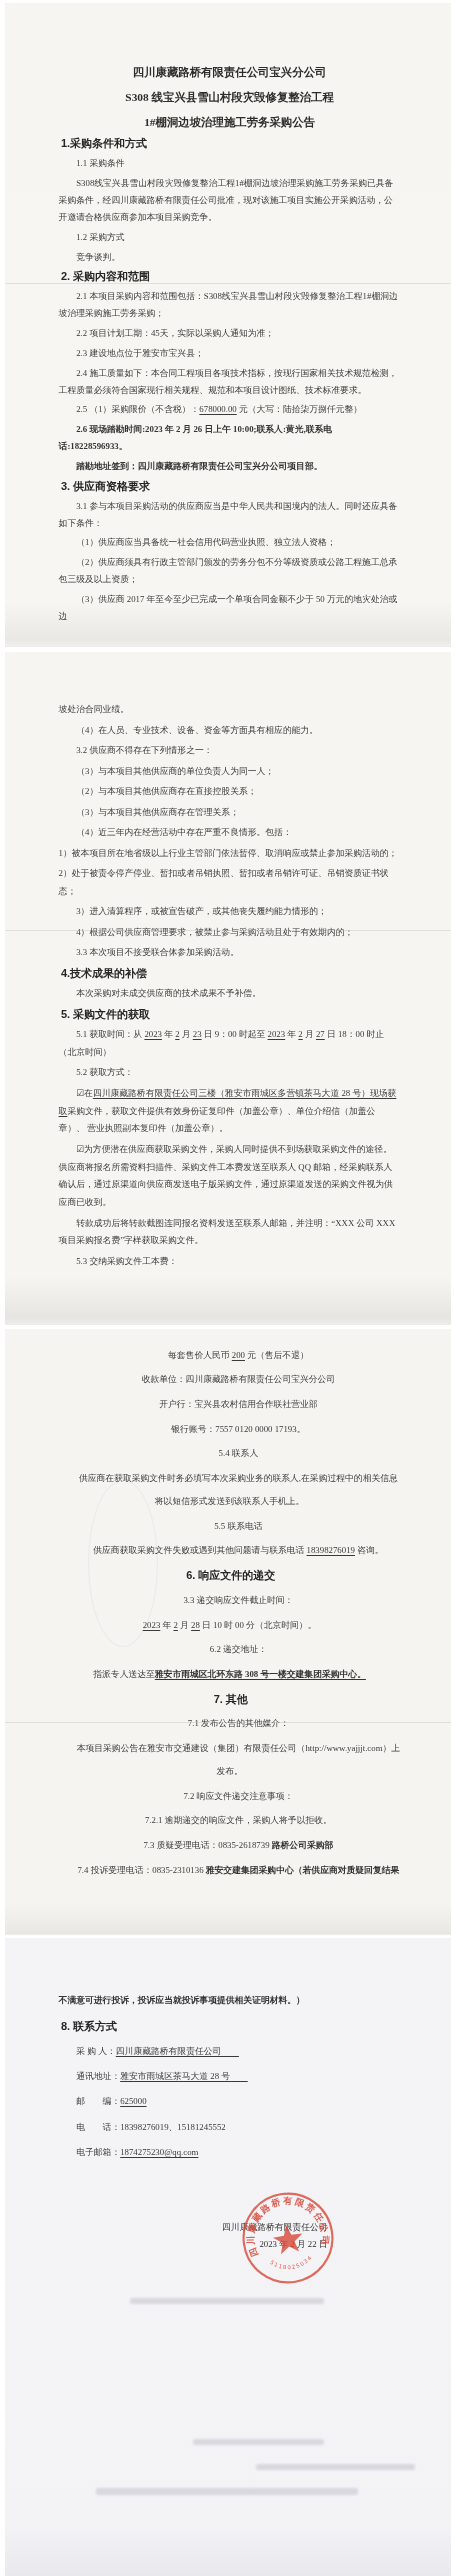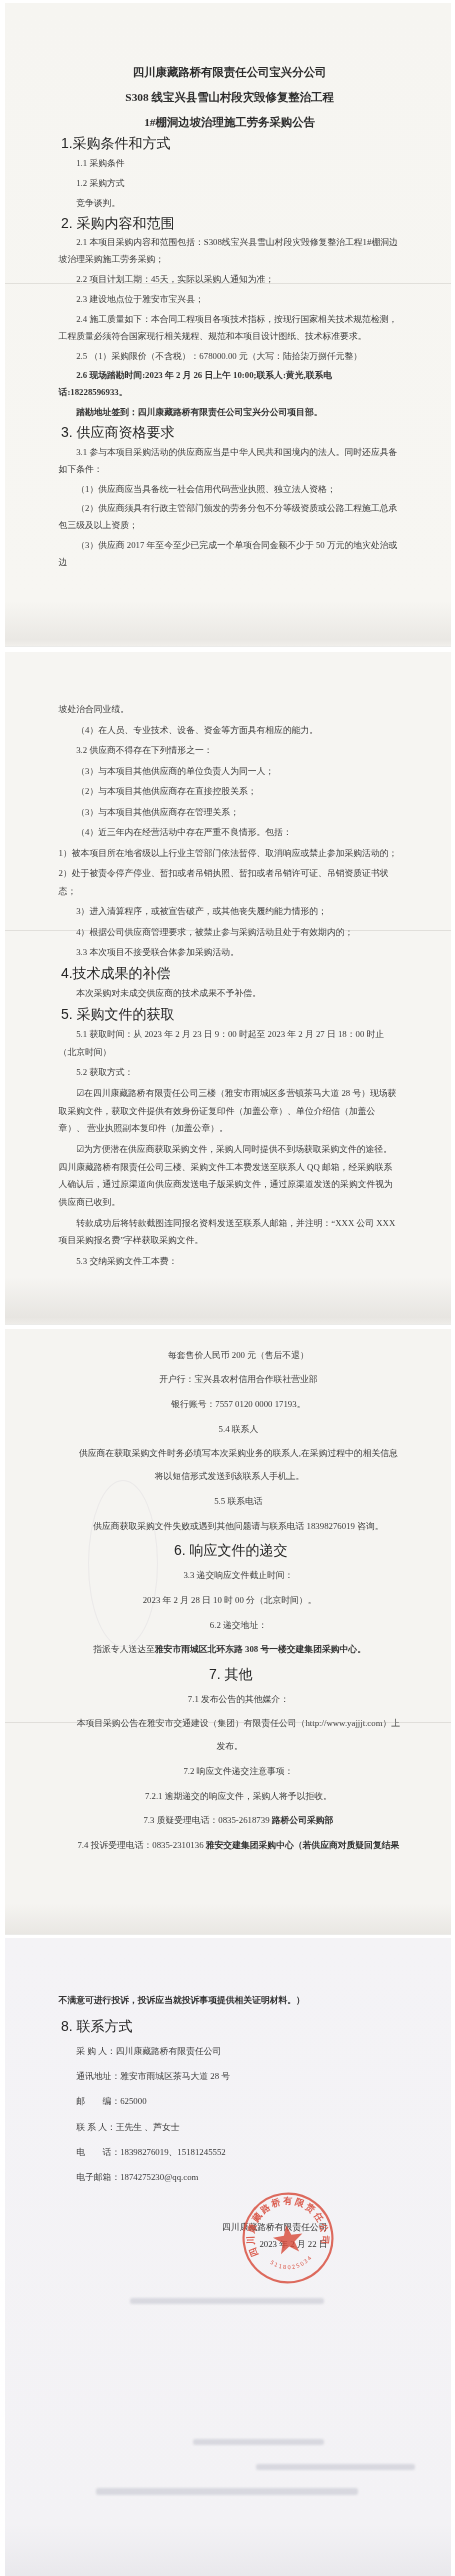--- a/index.html
+++ b/index.html
@@ -35,7 +35,7 @@
   }
   h2.h1{
     font-family:"Liberation Sans","DejaVu Sans",sans-serif;
-    font-size:14px;font-weight:normal;color:#262626;
+    font-size:11px;font-weight:bold;color:#262626;
     margin:4.6px 0 5.1px;line-height:18px;text-indent:2.3px;
   }
   .ind{text-indent:2em;}

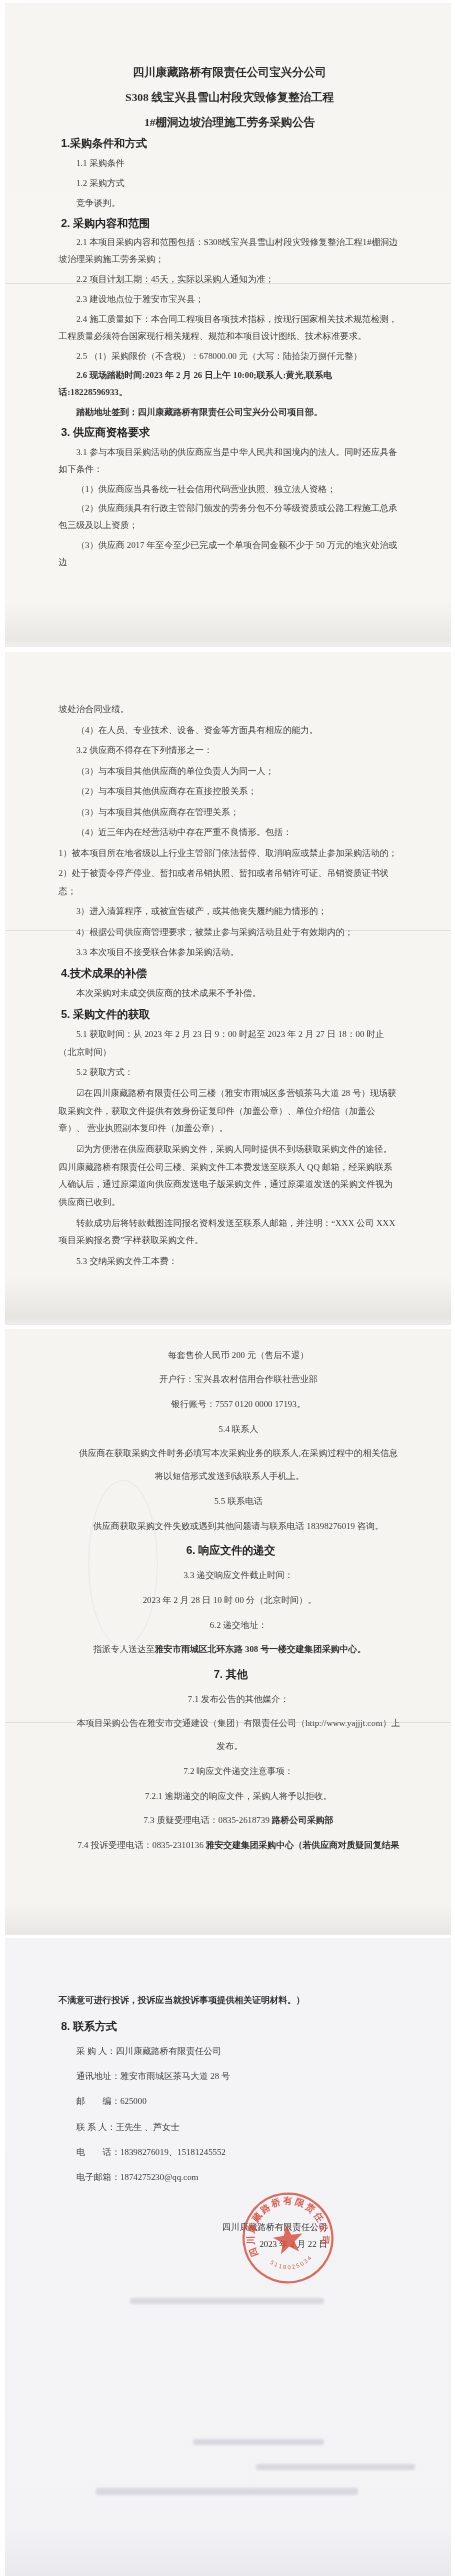--- a/index.html
+++ b/index.html
@@ -70,6 +70,7 @@
         <div class="blk title"><span>1#棚洞边坡治理施工劳务采购公告</span></div>
         <h2 class="blk h1"><span>1.采购条件和方式</span></h2>
         <div class="blk p ind"><span>1.1 采购条件</span></div>
+        <div class="blk p ind"><span>S308线宝兴县雪山村段灾毁修复整治工程1#棚洞边坡治理采购施工劳务采购已具备采购条件，经四川康藏路桥有限责任公司批准，现对该施工项目实施公开采购活动，公开邀请合格供应商参加本项目采购竞争。</span></div>
         <div class="blk p ind"><span>1.2 采购方式</span></div>
         <div class="blk p ind"><span>竞争谈判。</span></div>
         <h2 class="blk h1"><span>2. 采购内容和范围</span></h2>

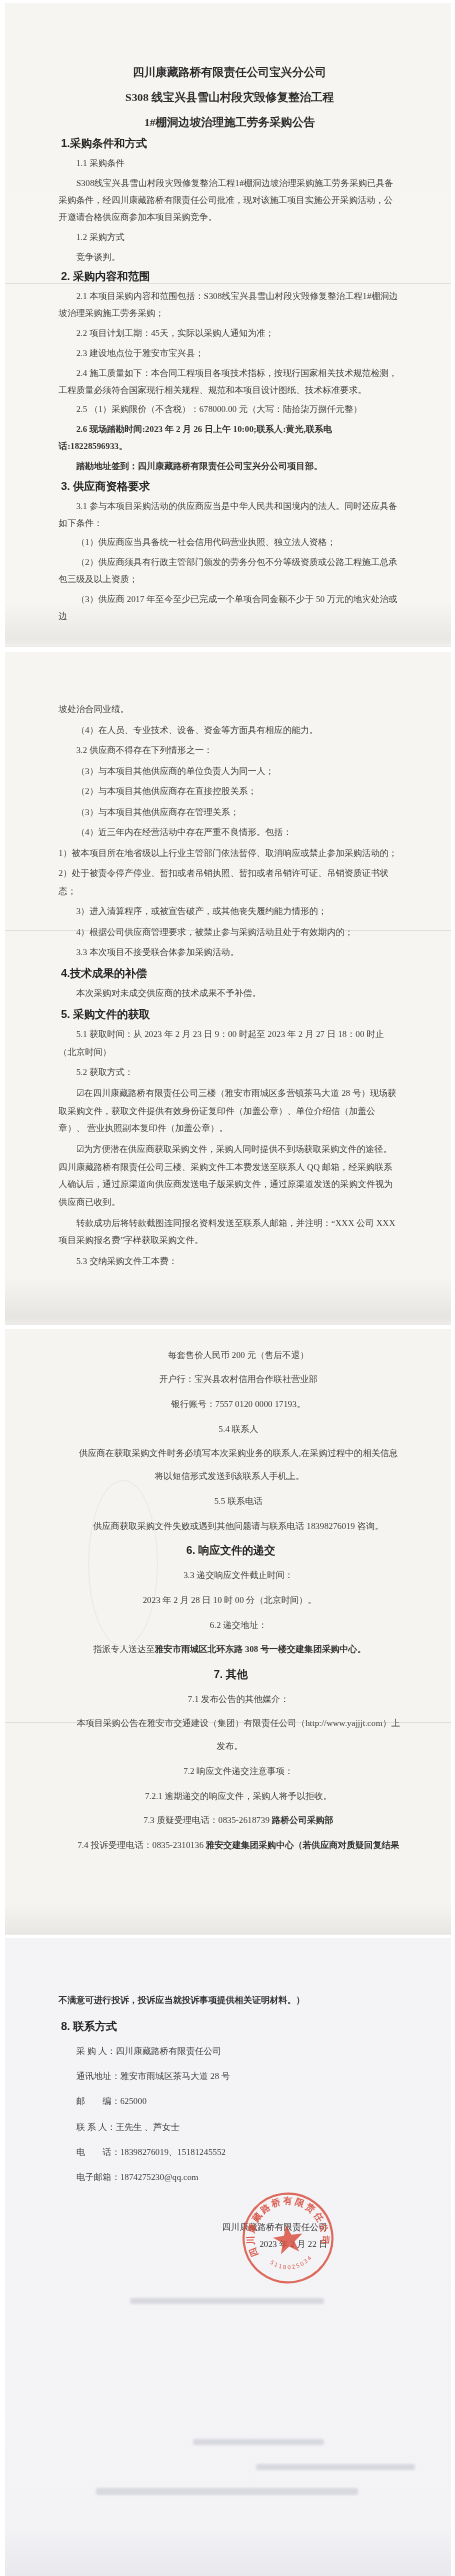--- a/index.html
+++ b/index.html
@@ -41,7 +41,7 @@
   .ind{text-indent:2em;}
   .bd{font-weight:bold;color:#343434;}
   .b{font-weight:bold;color:#343434;}
-  .u{text-underline-offset:2.3px;margin-top:32px;}
+  .u{text-decoration:underline;text-underline-offset:2.3px;margin-top:32px;}
 
   
   .streak{position:absolute;left:0;width:446px;height:1.1px;

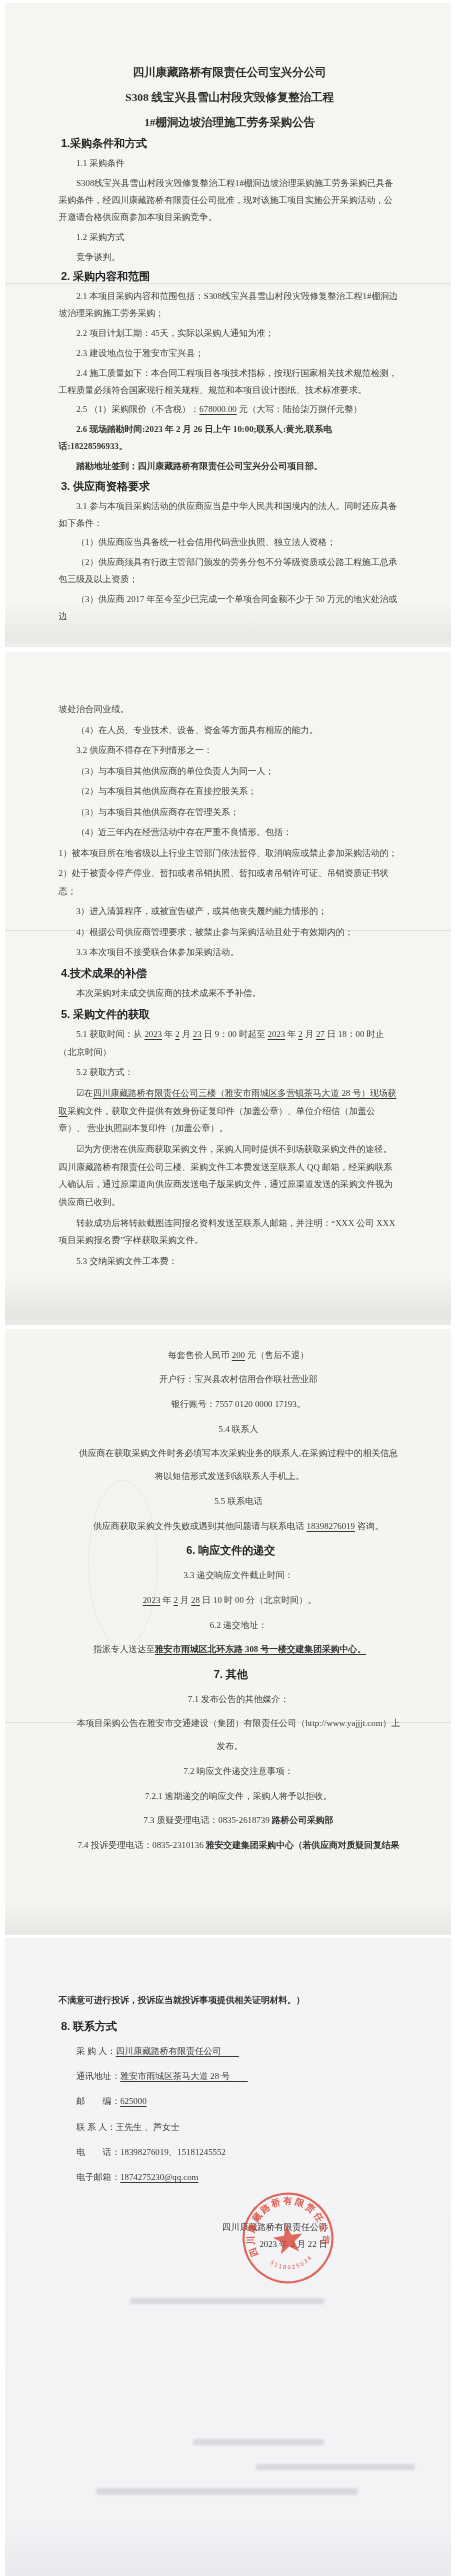--- a/index.html
+++ b/index.html
@@ -110,7 +110,7 @@
         <div class="blk p ind"><span>5.1 获取时间：从 </span><span class="u">2023</span><span> 年 </span><span class="u">2</span><span> 月 </span><span class="u">23</span><span> 日 9：00 时起至 </span><span class="u">2023</span><span> 年 </span><span class="u">2</span><span> 月 </span><span class="u">27</span><span> 日 18：00 时止（北京时间）</span></div>
         <div class="blk p ind"><span>5.2 获取方式：</span></div>
         <div class="blk p ind"><span>☑在</span><span class="u">四川康藏路桥有限责任公司三楼（雅安市雨城区多营镇茶马大道 28 号）现场获取</span><span>采购文件，获取文件提供有效身份证复印件（加盖公章）、单位介绍信（加盖公章）、 营业执照副本复印件（加盖公章）。</span></div>
-        <div class="blk p ind"><span>☑为方便潜在供应商获取采购文件，采购人同时提供不到场获取采购文件的途径。四川康藏路桥有限责任公司三楼、采购文件工本费发送至联系人 QQ 邮箱，经采购联系人确认后，通过原渠道向供应商发送电子版采购文件，通过原渠道发送的采购文件视为供应商已收到。</span></div>
+        <div class="blk p ind"><span>☑为方便潜在供应商获取采购文件，采购人同时提供不到场获取采购文件的途径。供应商将报名所需资料扫描件、采购文件工本费发送至联系人 QQ 邮箱，经采购联系人确认后，通过原渠道向供应商发送电子版采购文件，通过原渠道发送的采购文件视为供应商已收到。</span></div>
         <div class="blk p ind"><span>转款成功后将转款截图连同报名资料发送至联系人邮箱，并注明：“XXX 公司 XXX 项目采购报名费”字样获取采购文件。</span></div>
         <div class="blk p ind"><span>5.3 交纳采购文件工本费：</span></div>
       </div>

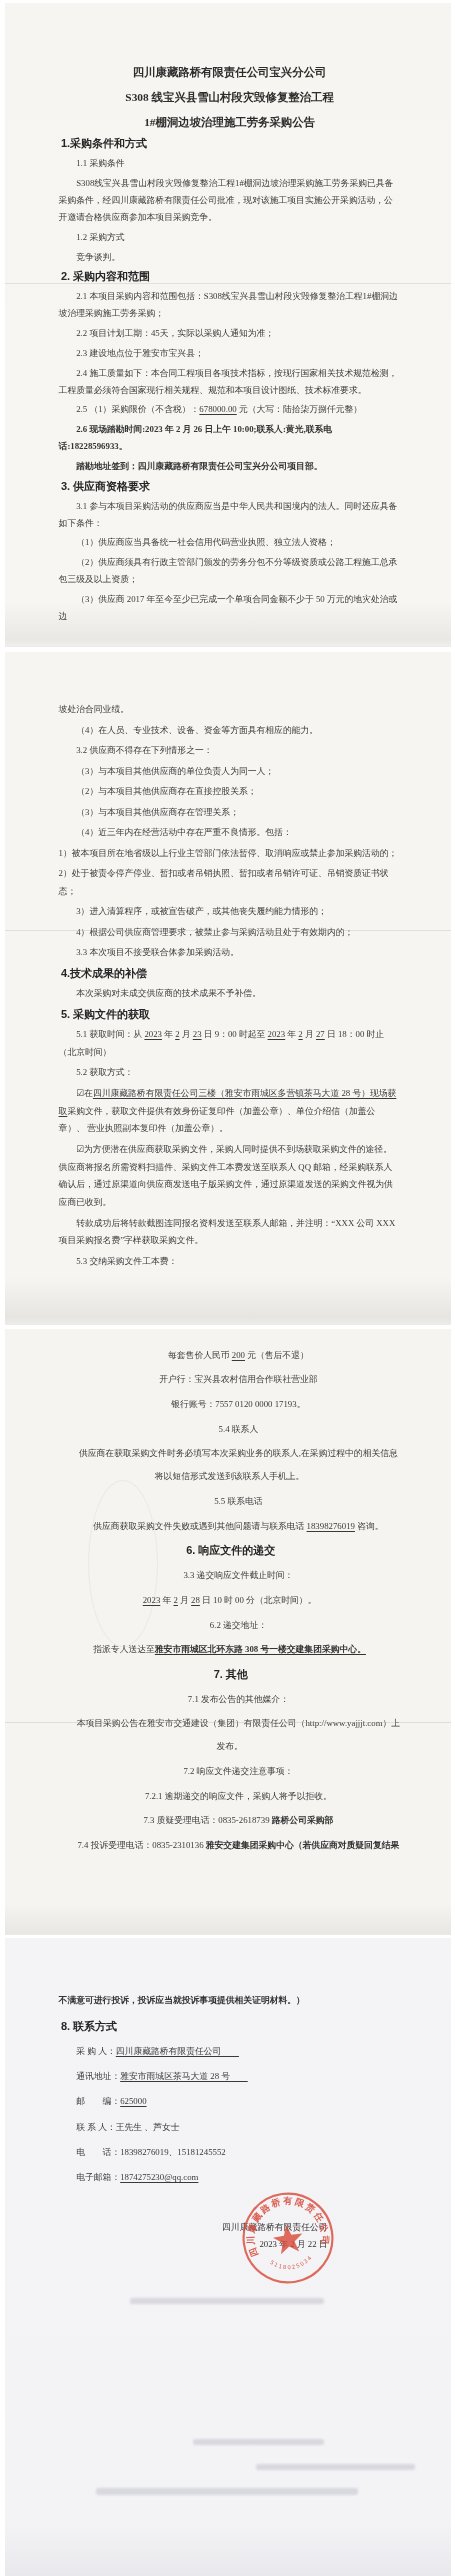--- a/index.html
+++ b/index.html
@@ -120,6 +120,7 @@
   <section class="page pg3">
     <div class="flow">
         <div class="blk p ind"><span>每套售价人民币 </span><span class="u">200</span><span> 元（售后不退）</span></div>
+        <div class="blk p ind"><span>收款单位：四川康藏路桥有限责任公司宝兴分公司</span></div>
         <div class="blk p ind"><span>开户行：宝兴县农村信用合作联社营业部</span></div>
         <div class="blk p ind"><span>银行账号：7557 0120 0000 17193。</span></div>
         <div class="blk p ind"><span>5.4 联系人</span></div>

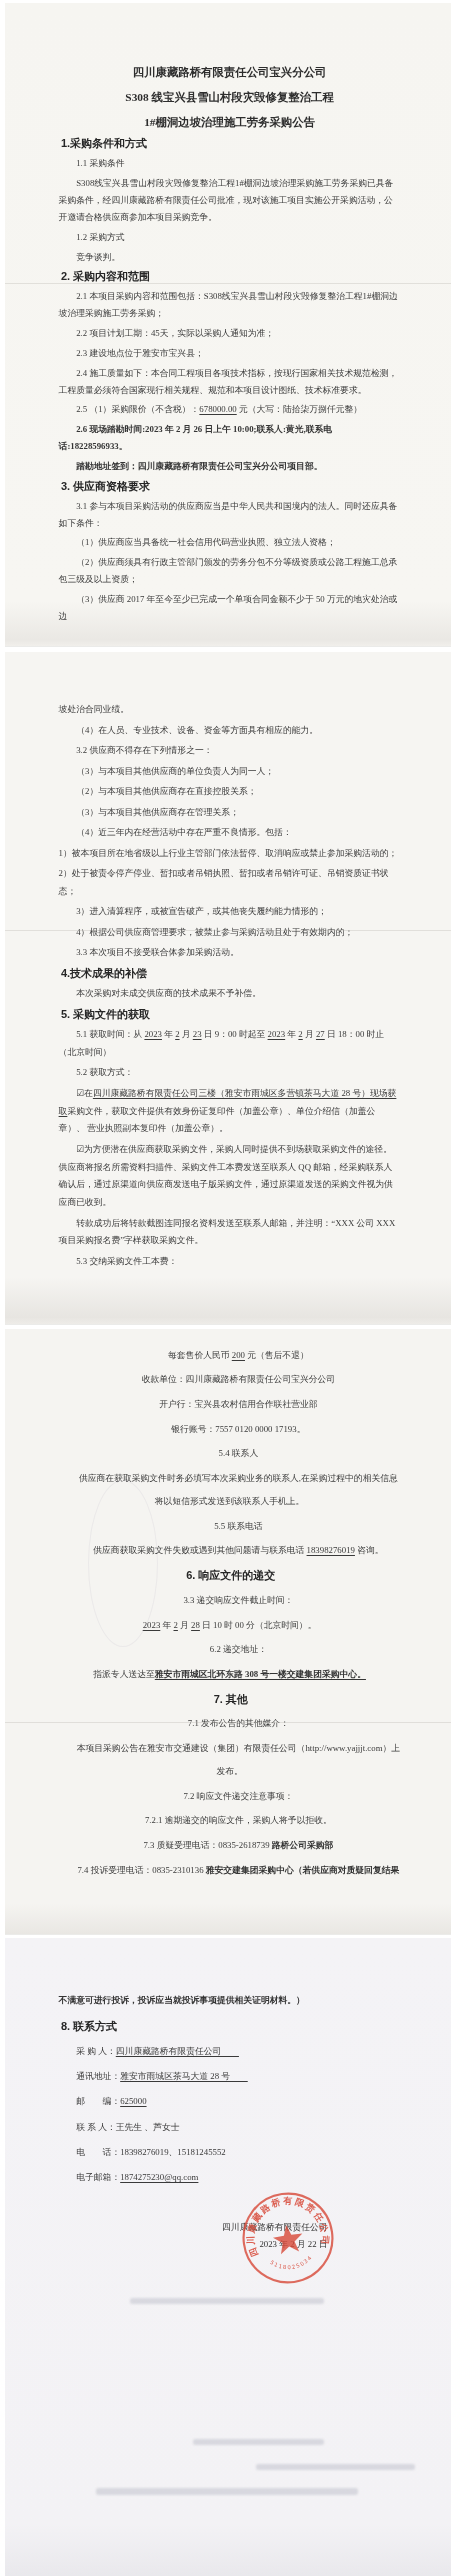--- a/index.html
+++ b/index.html
@@ -151,7 +151,6 @@
         <div class="blk p ind"><span>采 购 人：</span><span class="u">四川康藏路桥有限责任公司　　</span></div>
         <div class="blk p ind"><span>通讯地址：</span><span class="u">雅安市雨城区茶马大道 28 号　　</span></div>
         <div class="blk p ind"><span>邮　　编：</span><span class="u">625000</span></div>
-        <div class="blk p ind"><span>联 系 人：王先生 、芦女士</span></div>
         <div class="blk p ind"><span>电　　话：18398276019、15181245552</span></div>
         <div class="blk p ind"><span>电子邮箱：</span><span class="u">1874275230@qq.com</span></div>
       </div>

